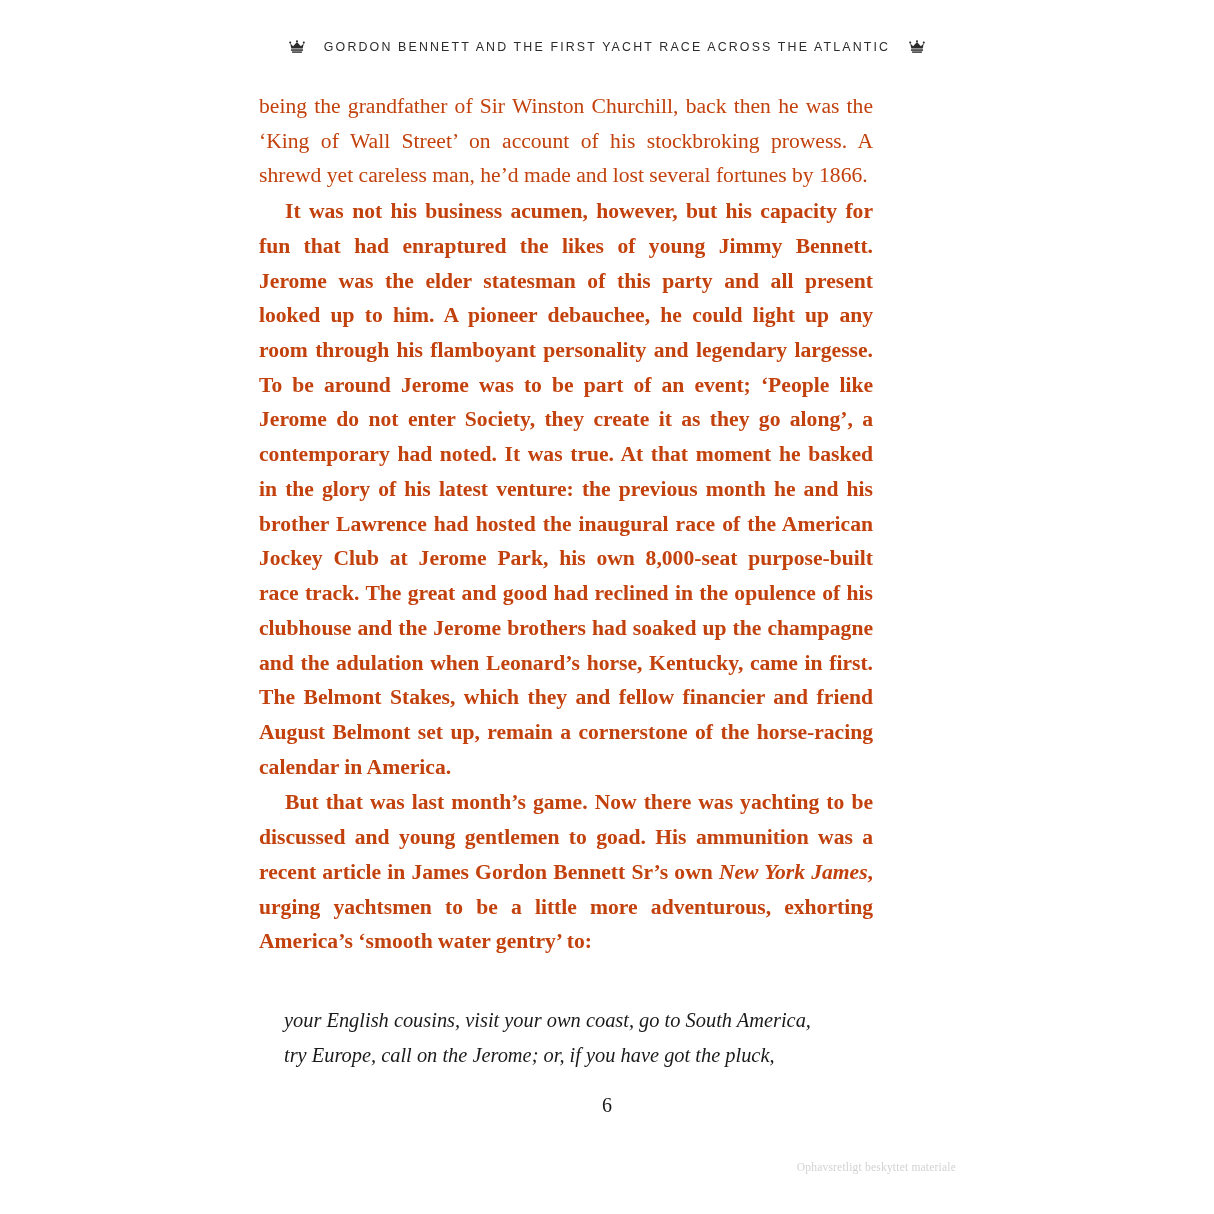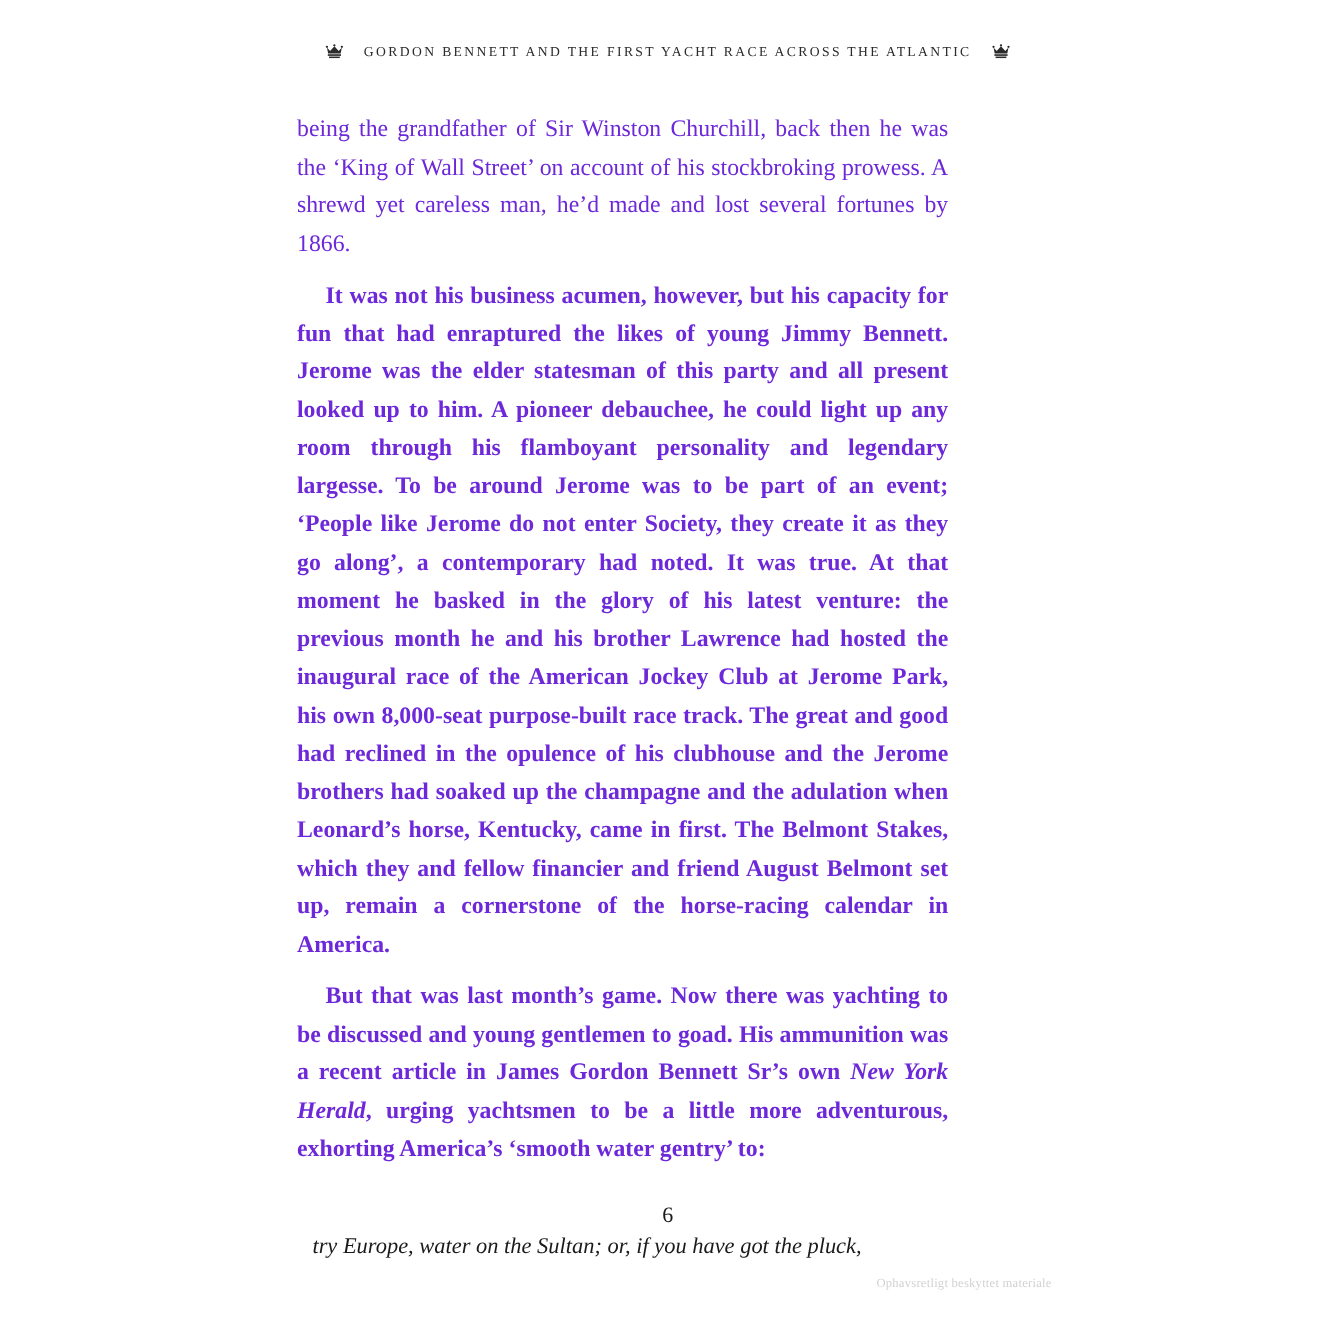--- a/index.html
+++ b/index.html
@@ -34,7 +34,7 @@
     height: 26px;
   }
   .header-title {
-    font-family: Liberation Serif, serif;
+    font-family: Liberation Sans, sans-serif;
     font-size: 12.4px;
     font-weight: 400;
     letter-spacing: 2.15px;

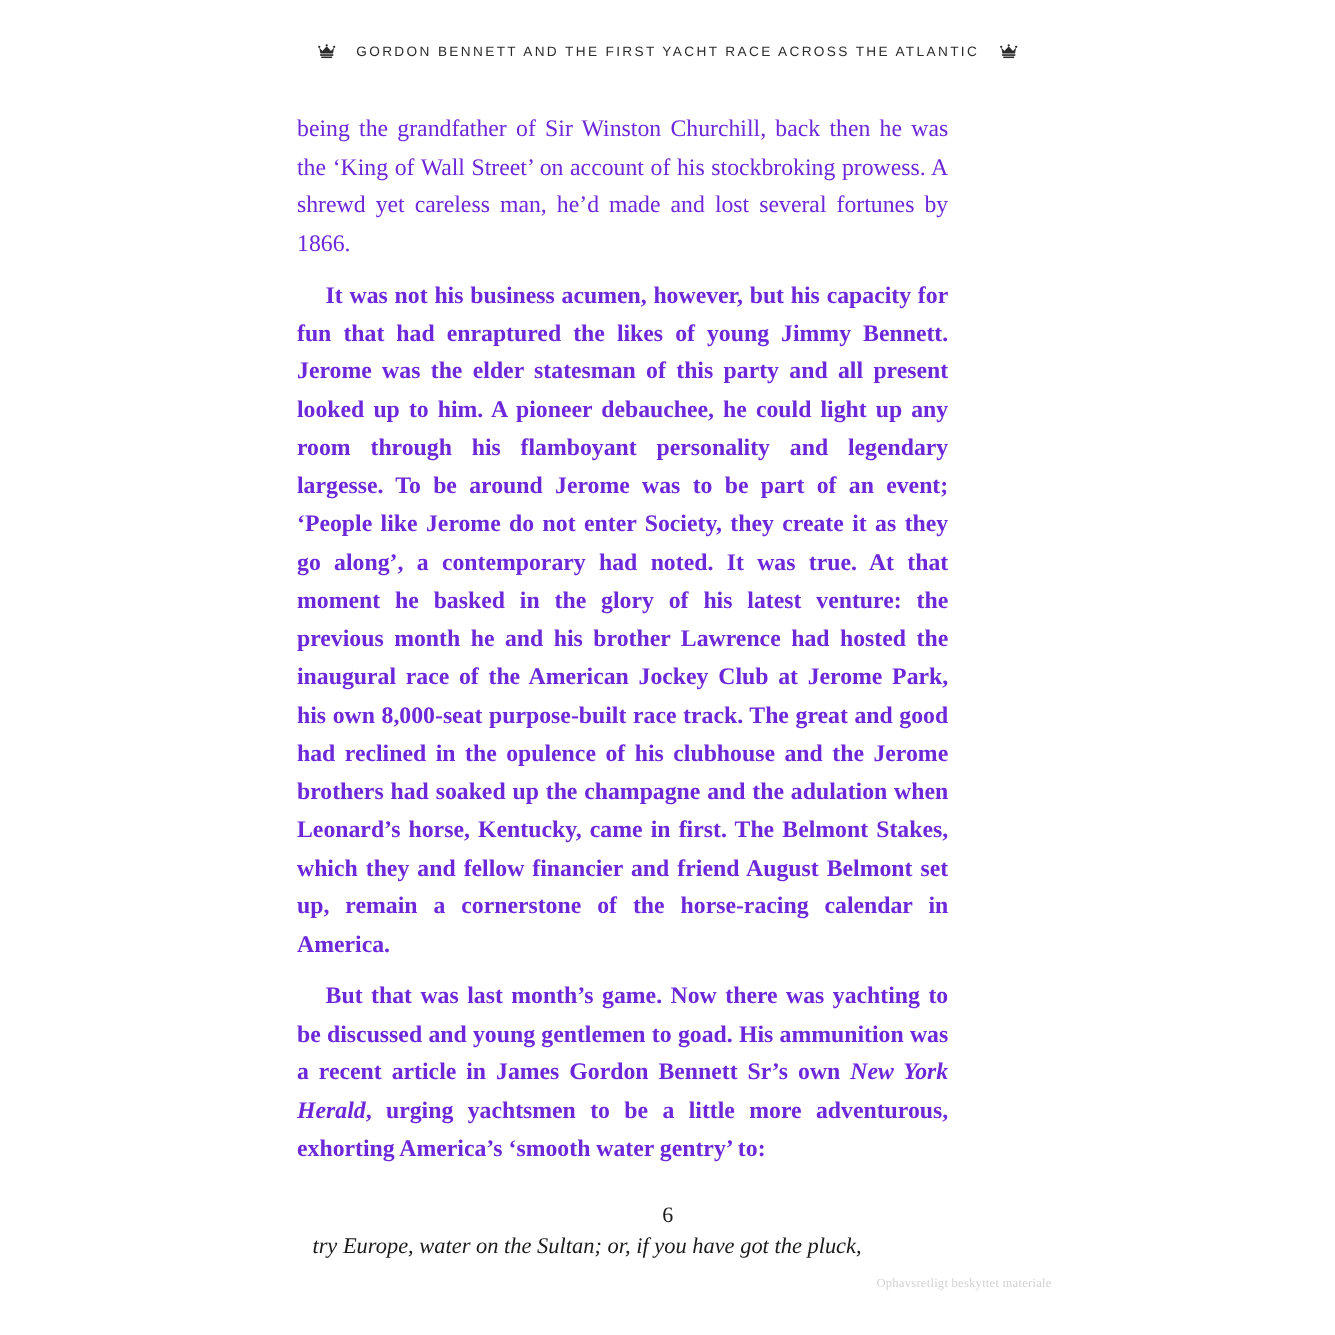--- a/index.html
+++ b/index.html
@@ -64,10 +64,10 @@
     font-family: "Liberation Serif", serif;
     font-size: 21.6px;
     line-height: 34.72px;
-    color: #6d28d9;
+    color: #c2410c;
     text-align: justify;
     text-justify: inter-word;
-    margin: 12px;
+    margin: 1px;
     hyphens: none;
     -webkit-hyphens: none;
   }

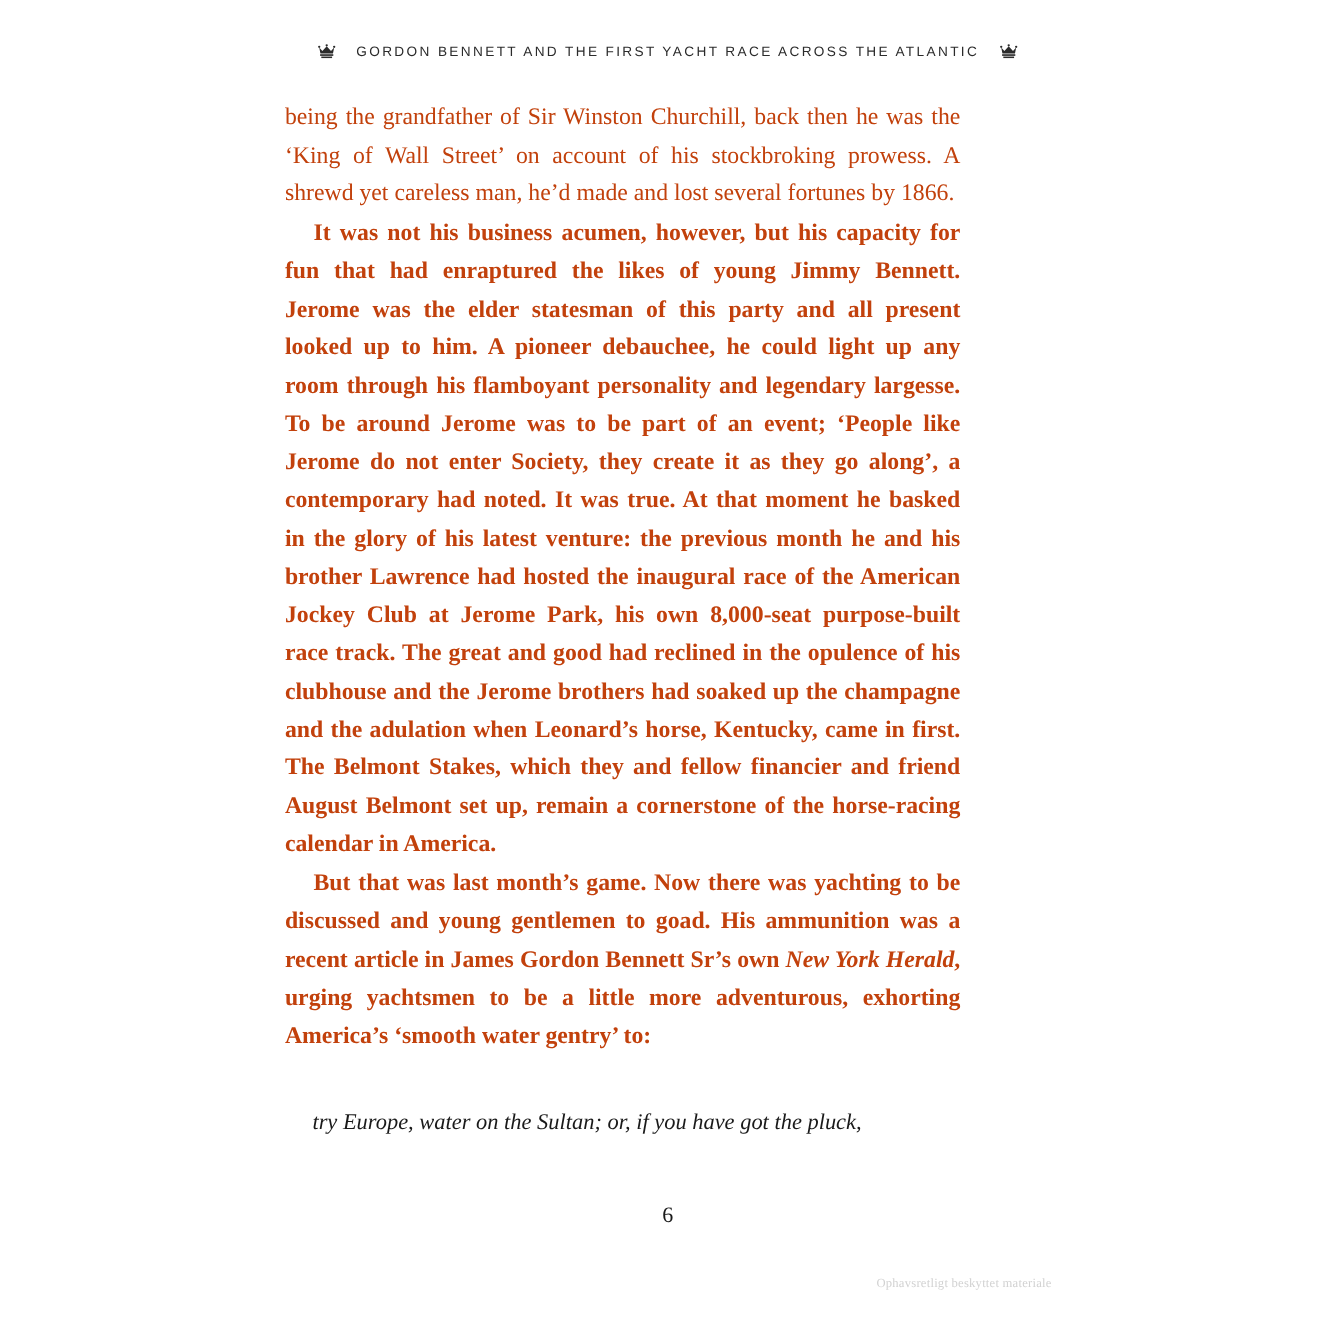--- a/index.html
+++ b/index.html
@@ -164,7 +164,7 @@
 
     <p class="para indented">It was not his business acumen, however, but his capacity for fun that had enraptured the likes of young Jimmy Bennett. Jerome was the elder statesman of this party and all present looked up to him. A pioneer debauchee, he could light up any room through his flamboyant personality and legendary largesse. To be around Jerome was to be part of an event; ‘People like Jerome do not enter Society, they create it as they go along’, a contemporary had noted. It was true. At that moment he basked in the glory of his latest venture: the previous month he and his brother Lawrence had hosted the inaugural race of the American Jockey Club at Jerome Park, his own 8,000-seat purpose-built race track. The great and good had reclined in the opulence of his clubhouse and the Jerome brothers had soaked up the champagne and the adulation when Leonard’s horse, Kentucky, came in first. The Belmont Stakes, which they and fellow financier and friend August Belmont set up, remain a cornerstone of the horse-racing calendar in America.</p>
 
-    <p class="para indented"><span>But that was last month’s game. Now there was yachting to be discussed and young gentlemen to goad. His ammunition was a recent article in James Gordon Bennett Sr’s own </span><em>New York Herald</em><span>, urging yachtsmen to be a little more adventurous, exhorting America’s ‘smooth water gentry’ to:</span></p>
+    <p class="para indented"><span>But that was last month’s game. Now there was yachting to be discussed and young gentlemen to goad. His ammunition was a recent article in James Gordon Bennett Sr’s own </span><em>New York James</em><span>, urging yachtsmen to be a little more adventurous, exhorting America’s ‘smooth water gentry’ to:</span></p>
 
     <div class="quote-gap"></div>
 

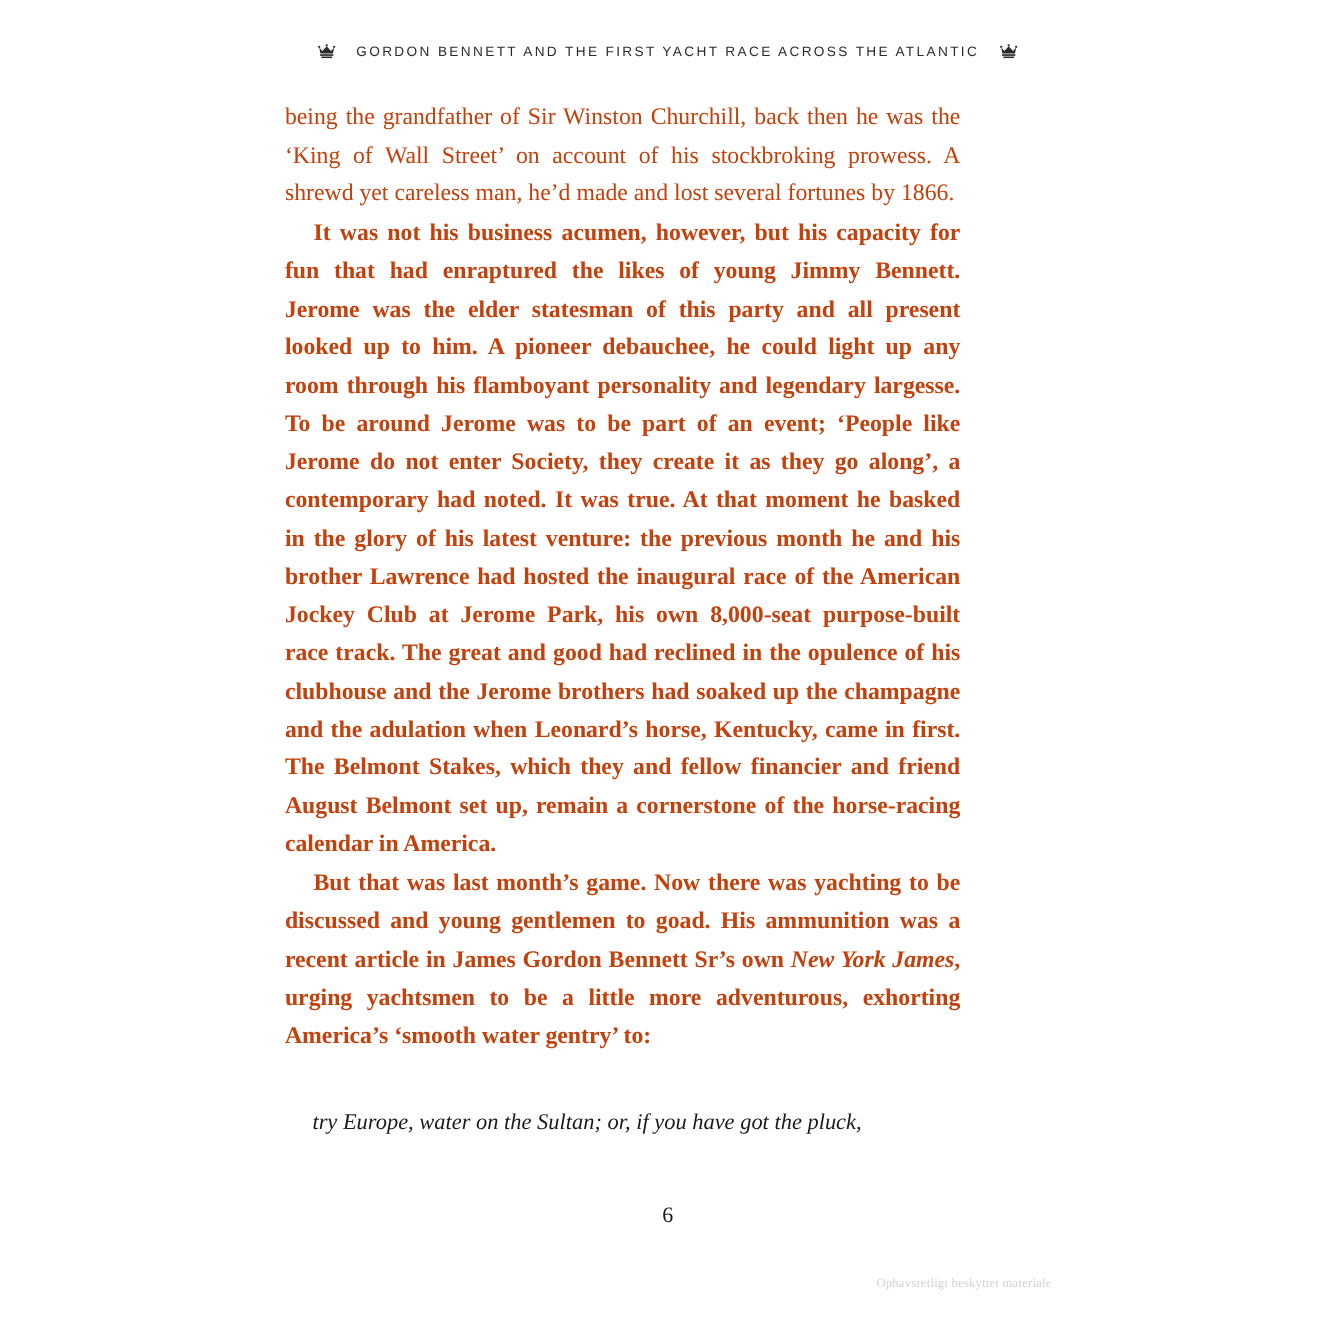--- a/index.html
+++ b/index.html
@@ -169,6 +169,7 @@
     <div class="quote-gap"></div>
 
     <blockquote class="blockquote">
+      <span class="quote-line">your English cousins, visit your own coast, go to South America,</span>
       <span class="quote-line">try Europe, water on the Sultan; or, if you have got the pluck,</span>
     </blockquote>
 

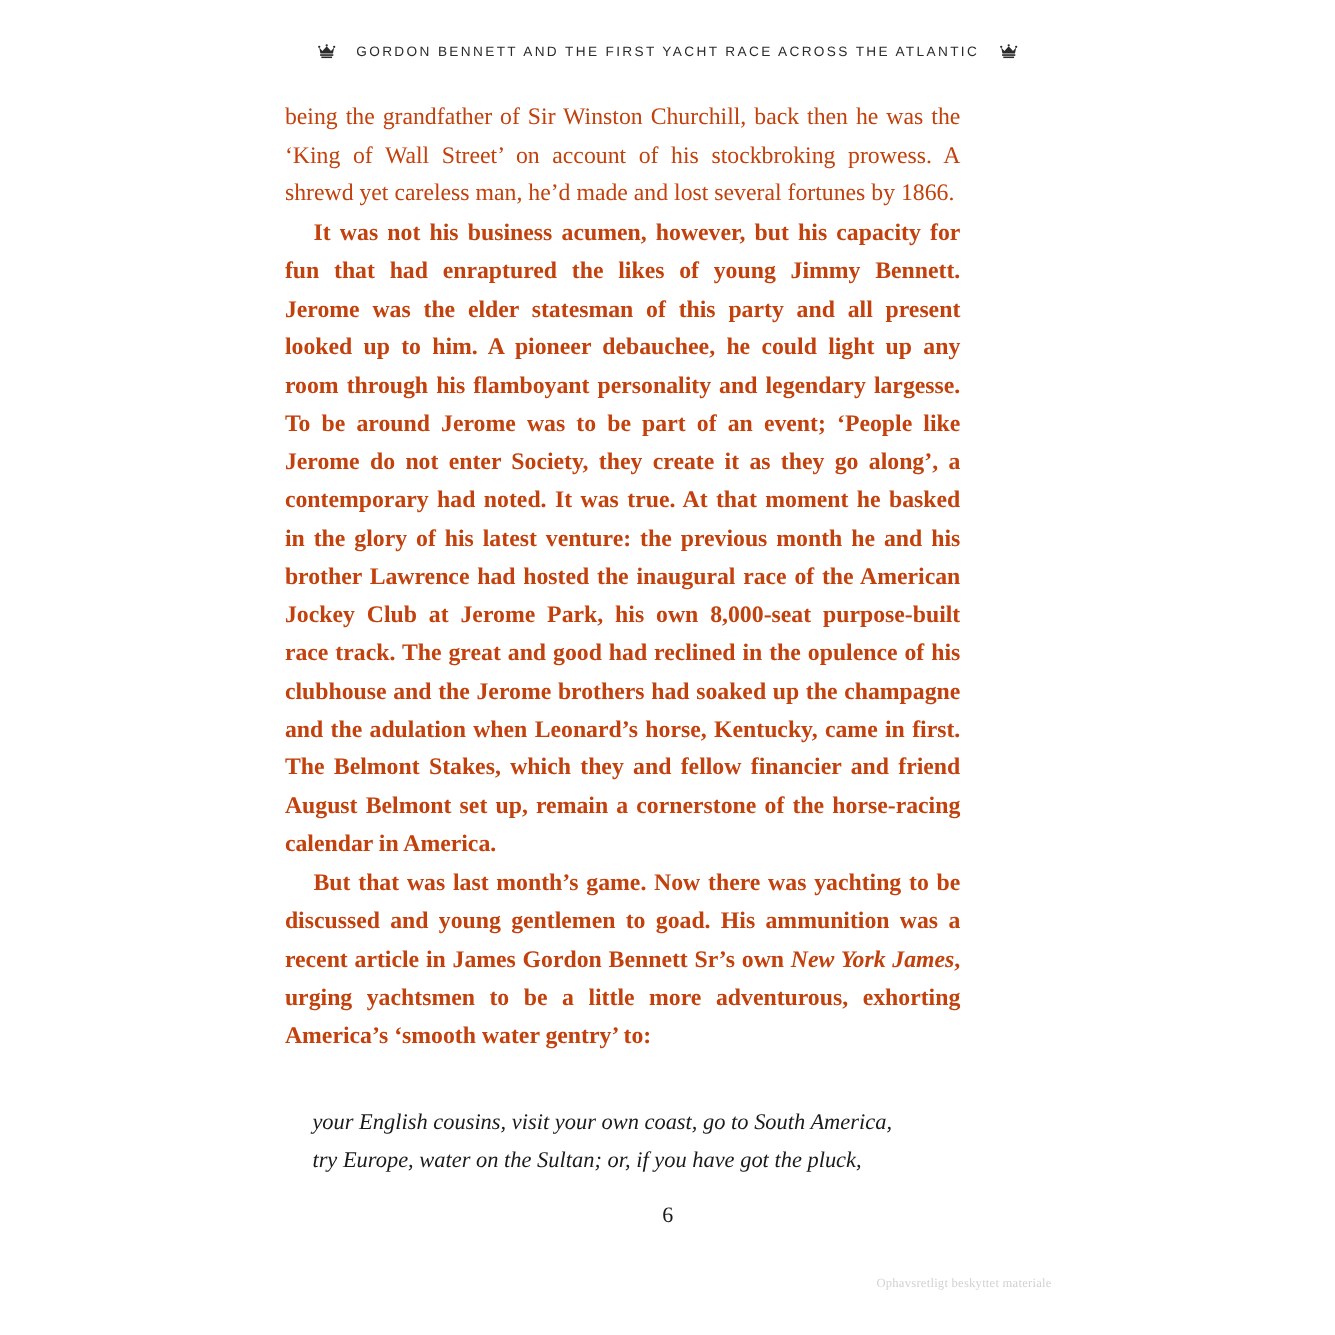--- a/index.html
+++ b/index.html
@@ -170,7 +170,7 @@
 
     <blockquote class="blockquote">
       <span class="quote-line">your English cousins, visit your own coast, go to South America,</span>
-      <span class="quote-line">try Europe, water on the Sultan; or, if you have got the pluck,</span>
+      <span class="quote-line">try Europe, call on the Jerome; or, if you have got the pluck,</span>
     </blockquote>
 
   </div>

